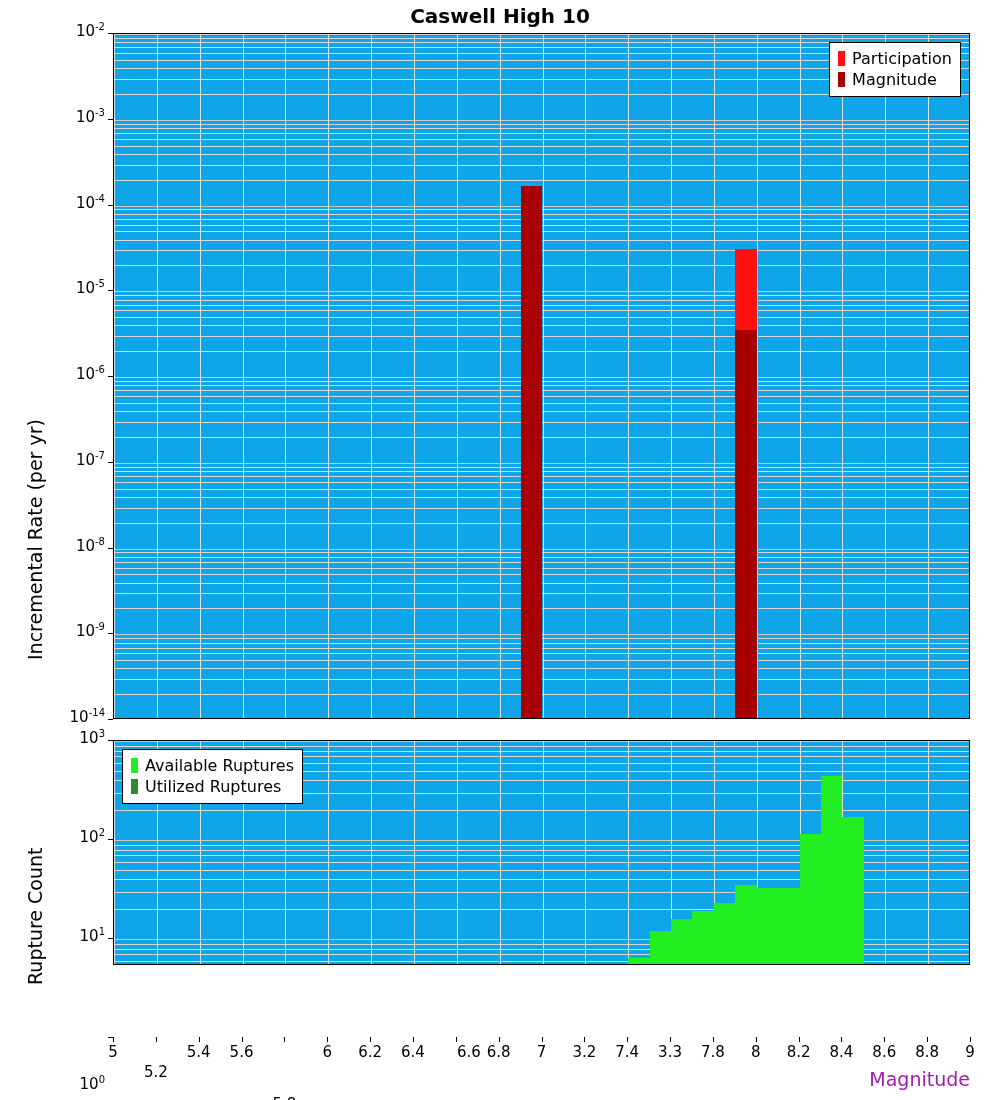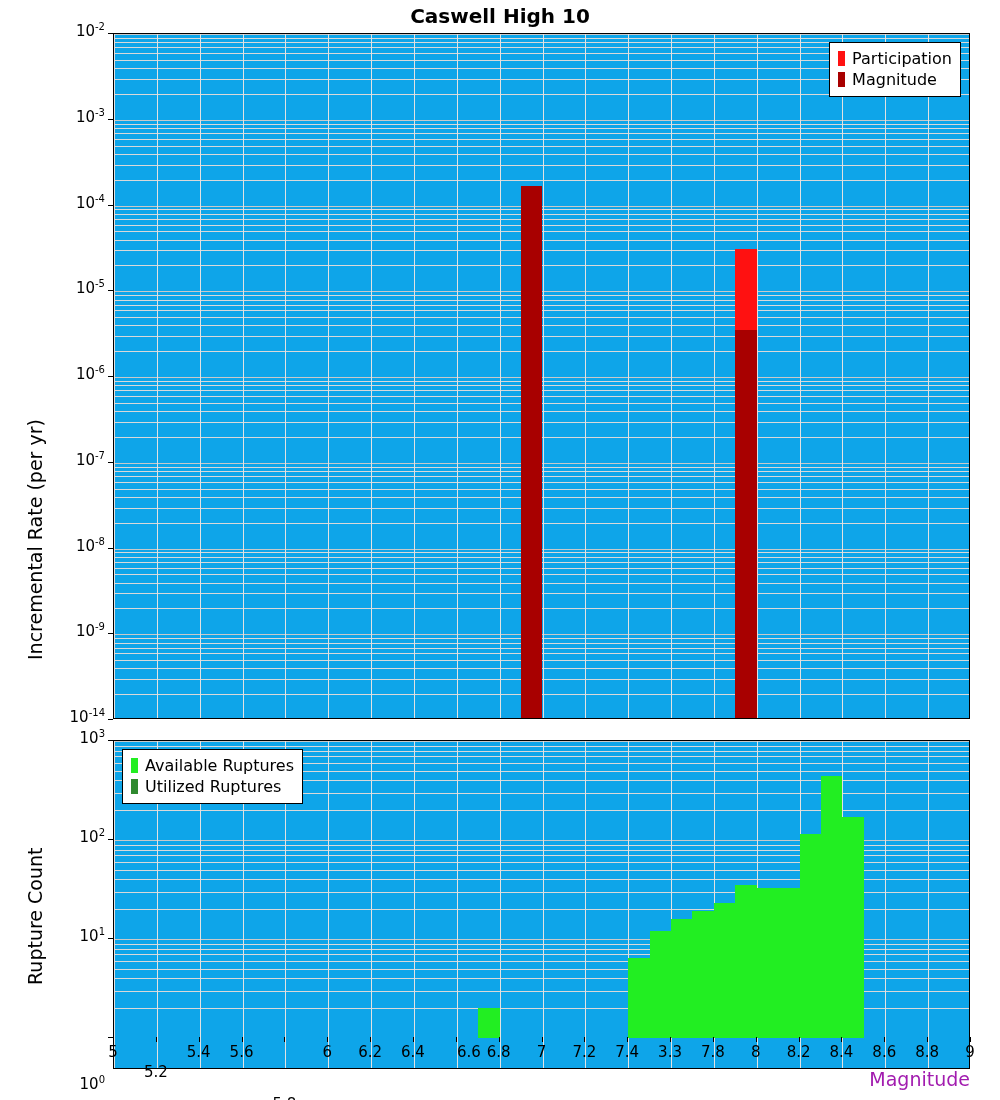--- a/index.html
+++ b/index.html
@@ -51,7 +51,7 @@
     left: 113px;
     top: 740px;
     width: 857px;
-    height: 329px;
+    height: 225px;
   }
 
   .gridlayer, .barlayer {

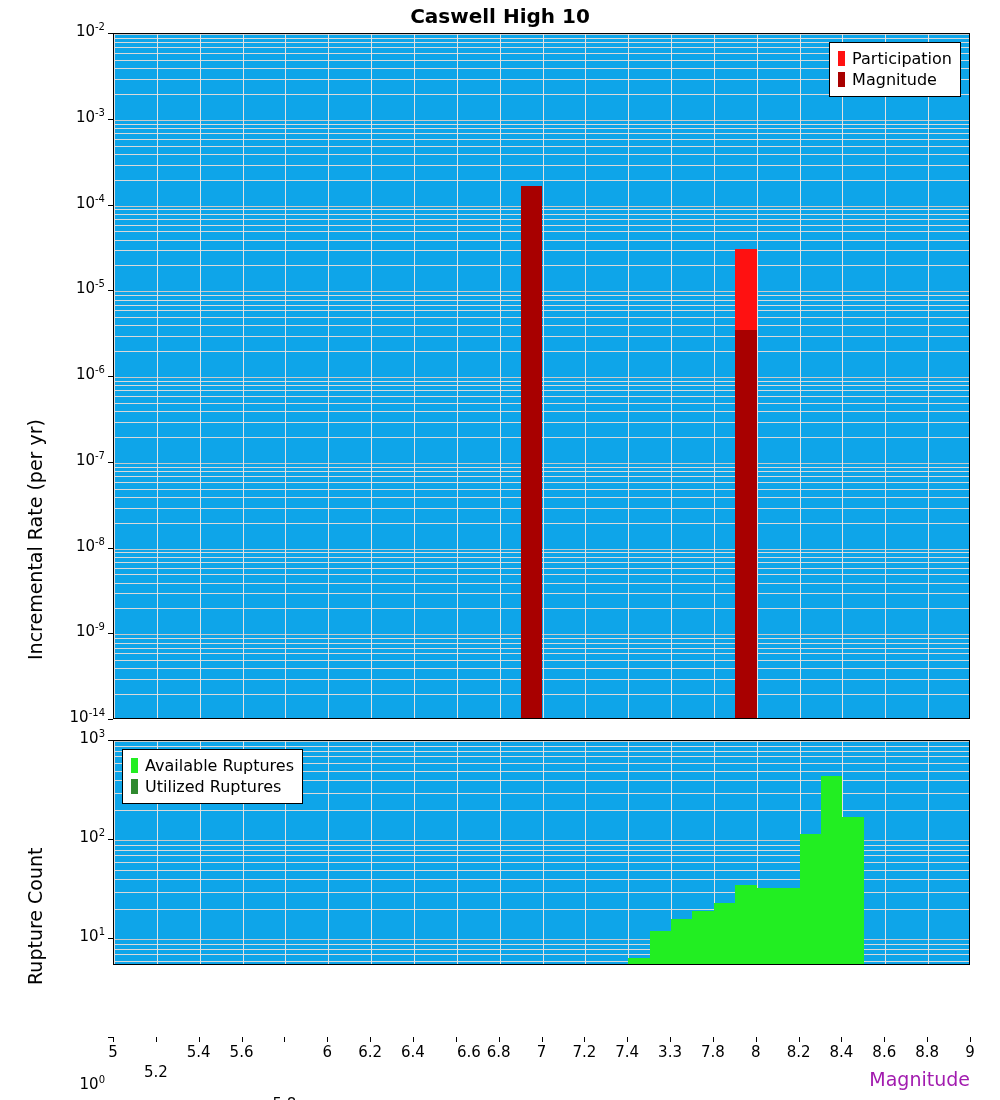--- a/index.html
+++ b/index.html
@@ -401,7 +401,7 @@
       <div class="tickmark" style="left: 499px; top: 1037px; width: 1px; height: 5px;"></div>
       <div class="xtick" style="left: 511.5px; top: 1043px;">7</div>
       <div class="tickmark" style="left: 542px; top: 1037px; width: 1px; height: 5px;"></div>
-      <div class="xtick" style="left: 554.35px; top: 1043px;">7.2</div>
+      <div class="xtick" style="left: 554.35px; top: 1043px;">3.2</div>
       <div class="tickmark" style="left: 584px; top: 1037px; width: 1px; height: 5px;"></div>
       <div class="xtick" style="left: 597.2px; top: 1043px;">7.4</div>
       <div class="tickmark" style="left: 627px; top: 1037px; width: 1px; height: 5px;"></div>

